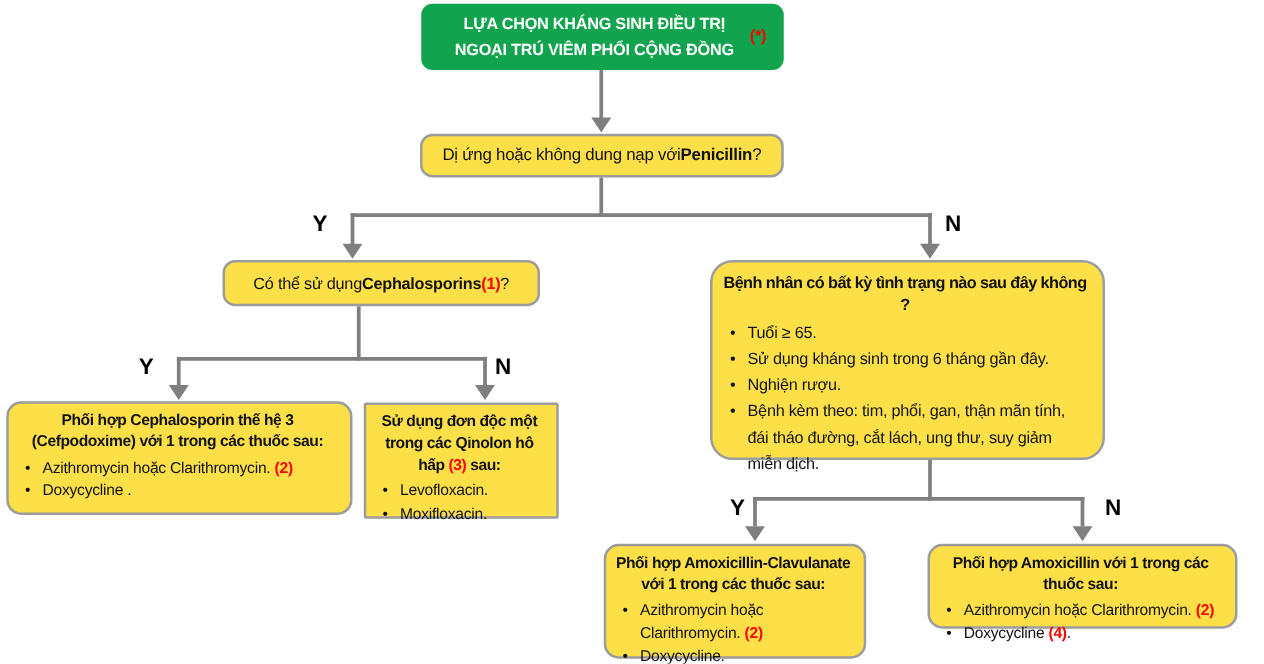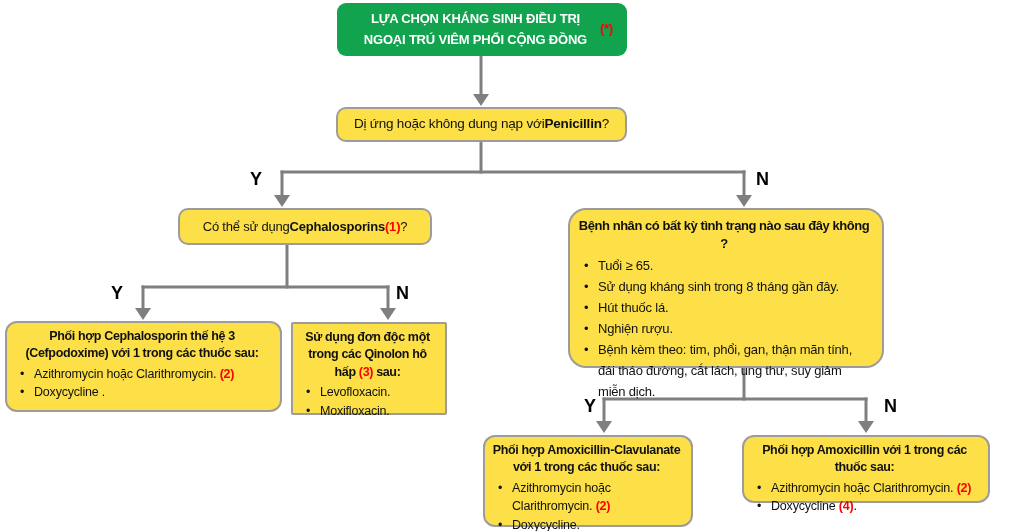--- a/index.html
+++ b/index.html
@@ -106,7 +106,7 @@
     <div class="title"><span class="b">Bệnh nhân có bất kỳ tình trạng nào sau đây không ?</span></div>
     <ul class="bullets">
         <li><span>Tuổi ≥ 65.</span></li>
-        <li><span>Sử dụng kháng sinh trong 8 tháng gần đây.</span></li>
+        <li><span>Sử dụng kháng sinh trong 6 tháng gần đây.</span></li>
         <li><span>Hút thuốc lá.</span></li>
         <li><span>Nghiện rượu.</span></li>
         <li><span>Bệnh kèm theo: tim, phổi, gan, thận mãn tính, đái tháo đường, cắt lách, ung thư, suy giảm miễn dịch.</span></li>

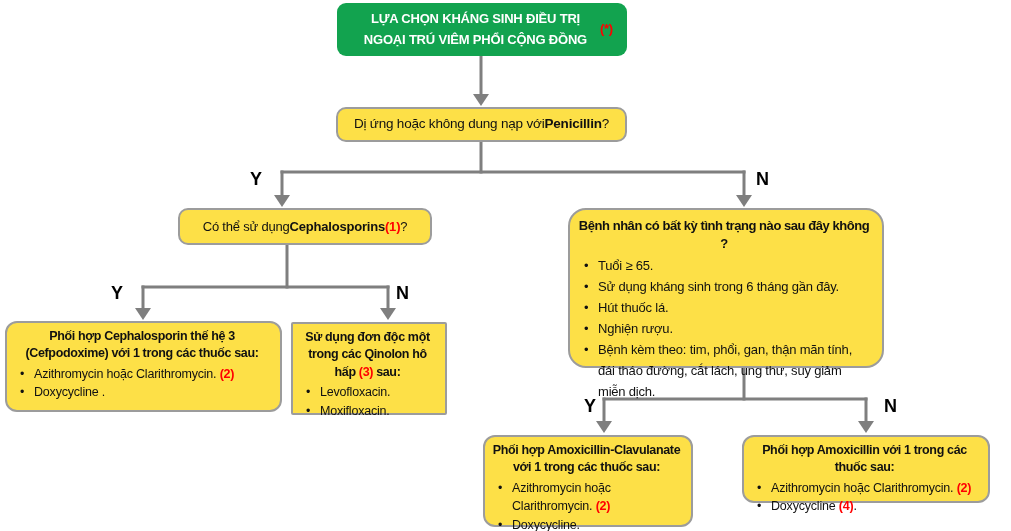--- a/index.html
+++ b/index.html
@@ -107,7 +107,6 @@
     <ul class="bullets">
         <li><span>Tuổi ≥ 65.</span></li>
         <li><span>Sử dụng kháng sinh trong 6 tháng gần đây.</span></li>
-        <li><span>Hút thuốc lá.</span></li>
         <li><span>Nghiện rượu.</span></li>
         <li><span>Bệnh kèm theo: tim, phổi, gan, thận mãn tính, đái tháo đường, cắt lách, ung thư, suy giảm miễn dịch.</span></li>
       </ul>

